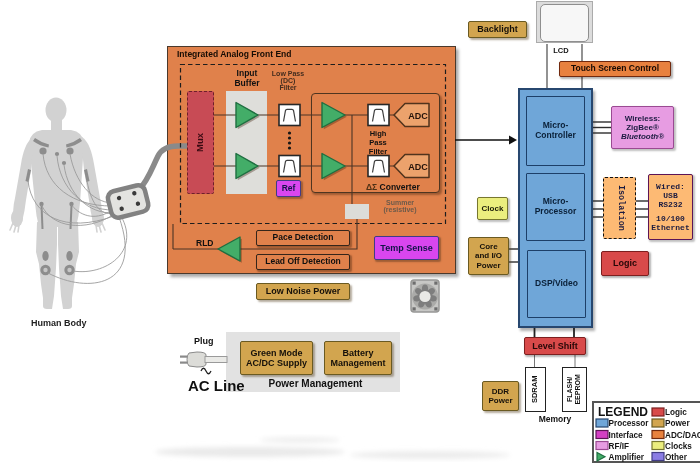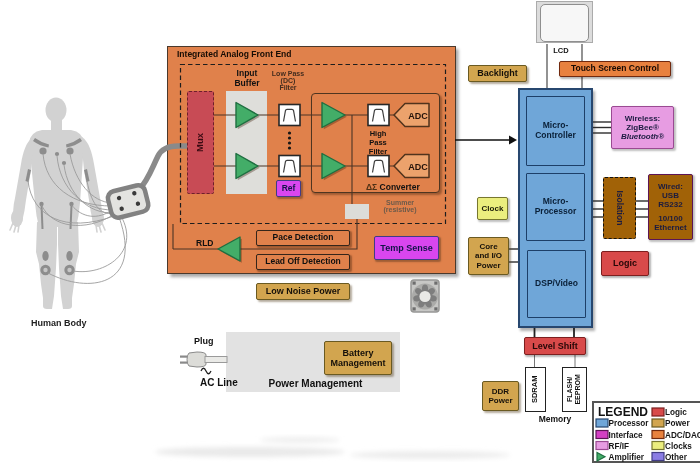--- a/index.html
+++ b/index.html
@@ -252,7 +252,7 @@
 
   <div class="bx tan" style="left:256px;top:283px;width:94px;height:17px;font-size:9px;">Low Noise Power</div>
 
-  <div class="bx tan" style="left:468px;top:21px;width:59px;height:17px;font-size:9px;margin-top:44px;">Backlight</div>
+  <div class="bx tan" style="left:468px;top:21px;width:59px;height:17px;font-size:9px;">Backlight</div>
   <div style="position:absolute;left:536px;top:1px;width:57px;height:42px;box-sizing:border-box;
        border:1px solid #ababab;background:#dcdcdc;">
     <div style="position:absolute;left:3px;top:2px;width:47px;height:36px;border:1.5px solid #8f8f8f;border-radius:5px;background:#f7f7f7;"></div>

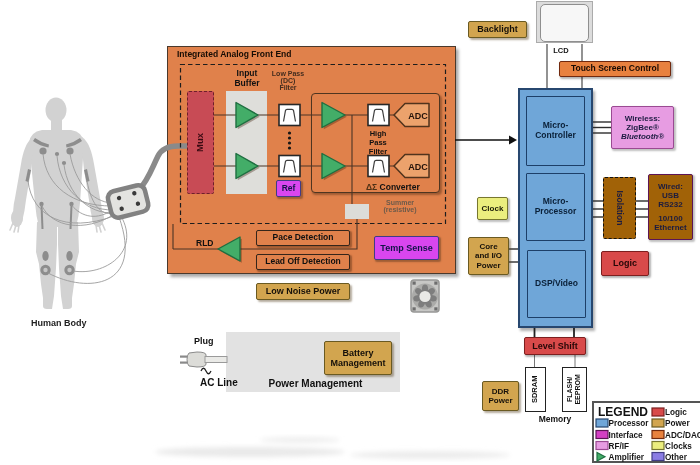--- a/index.html
+++ b/index.html
@@ -16,7 +16,7 @@
   .red{background:#d84a4a;border:1.5px solid #7c1f1f;border-radius:2px;color:#250707;
        box-shadow:1.5px 1.5px 2px rgba(0,0,0,.3);}
   .blu{background:#6fa6d8;border:1.5px solid #1d3f68;border-radius:1px;color:#0a2038;}
-  .mag{background:#a16207;border:1.5px solid #5c1456;color:#1b1b40;}
+  .mag{background:#fdba74;border:1.5px solid #5c1456;color:#1b1b40;font-family:Liberation Mono, monospace;}
   .lbl{position:absolute;font-weight:bold;color:#111;}
 </style>
 </head>

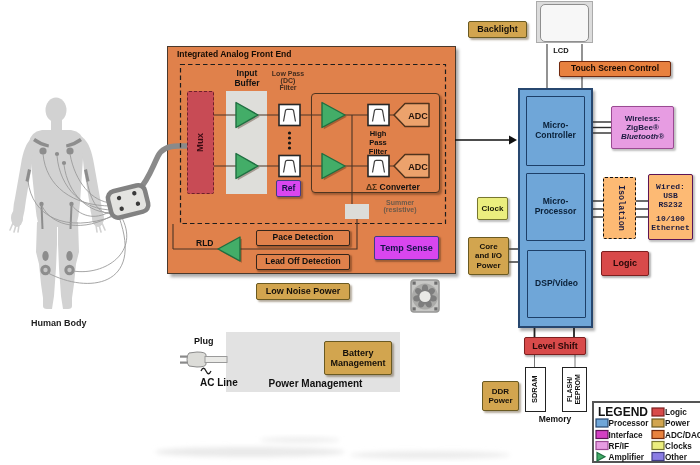--- a/index.html
+++ b/index.html
@@ -305,6 +305,9 @@
       <span>DDR<br>Power</span>
     </div>
 
+  <div class="bx tan" style="left:240px;top:341px;width:73px;height:34px;font-size:9px;">
+      <span>Green Mode<br>AC/DC Supply</span>
+    </div>
   <div class="bx tan" style="left:324px;top:341px;width:68px;height:34px;font-size:9px;">
       <span>Battery<br>Management</span>
     </div>

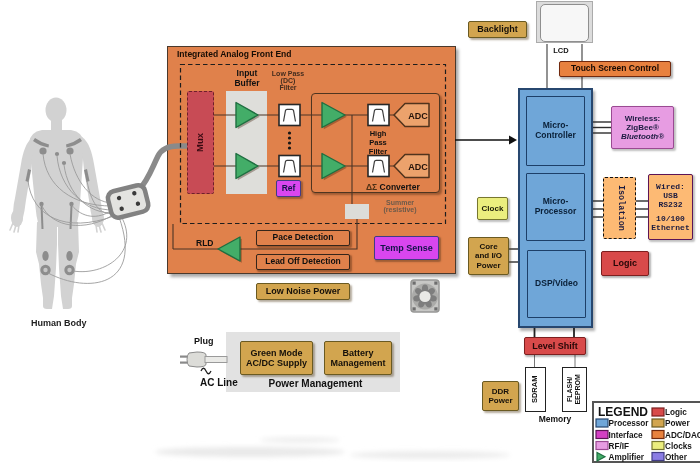--- a/index.html
+++ b/index.html
@@ -313,7 +313,7 @@
     </div>
   <div class="lbl" style="left:258px;top:378px;width:115px;font-size:10px;text-align:center;">Power Management</div>
   <div class="lbl" style="left:194px;top:336px;font-size:9px;">Plug</div>
-  <div class="lbl" style="left:200px;top:377px;font-size:10px;">AC Line</div>
+  <div class="lbl" style="left:188px;top:377px;font-size:15px;">AC Line</div>
 
   <div class="lbl" style="left:31px;top:318px;font-size:9px;color:#222;">Human Body</div>
 

